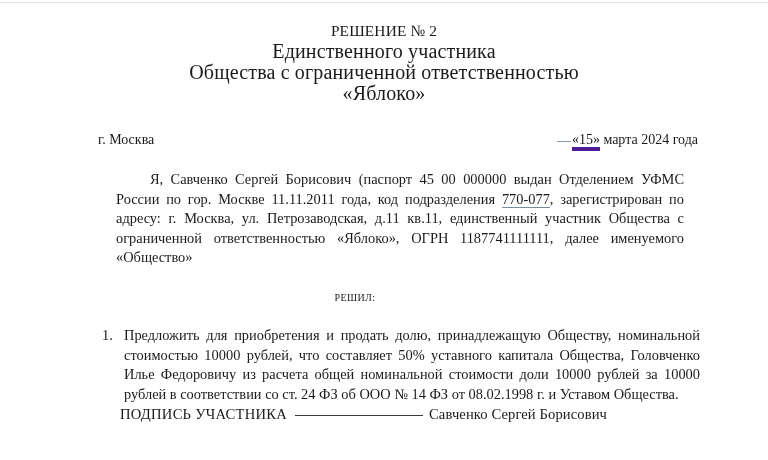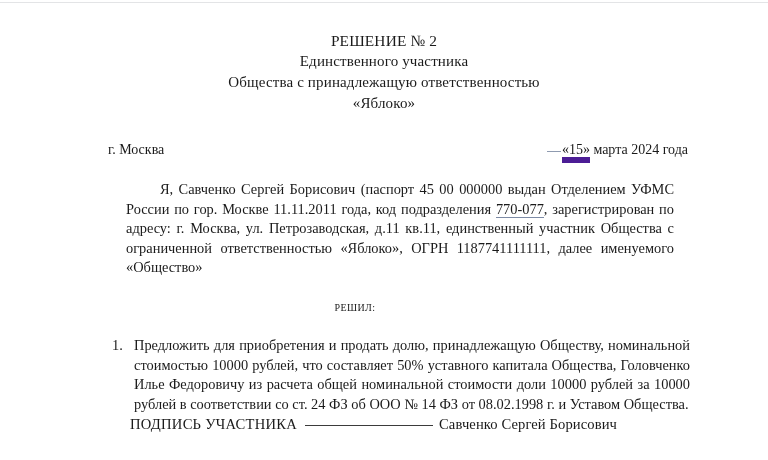--- a/index.html
+++ b/index.html
@@ -33,7 +33,7 @@
     width: 768px;
     height: 460px;
     box-sizing: border-box;
-    padding: 12px;
+    padding: 2px;
   }
 
   

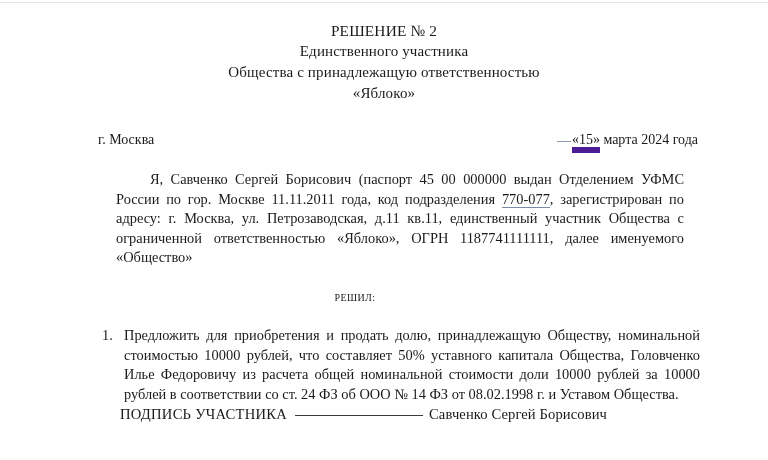--- a/index.html
+++ b/index.html
@@ -42,7 +42,7 @@
     margin-top: 18px;
   }
   .header-line {
-    font-size: 15px;
+    font-size: 20px;
     line-height: 21px;
     letter-spacing: 0.15px;
     white-space: nowrap;

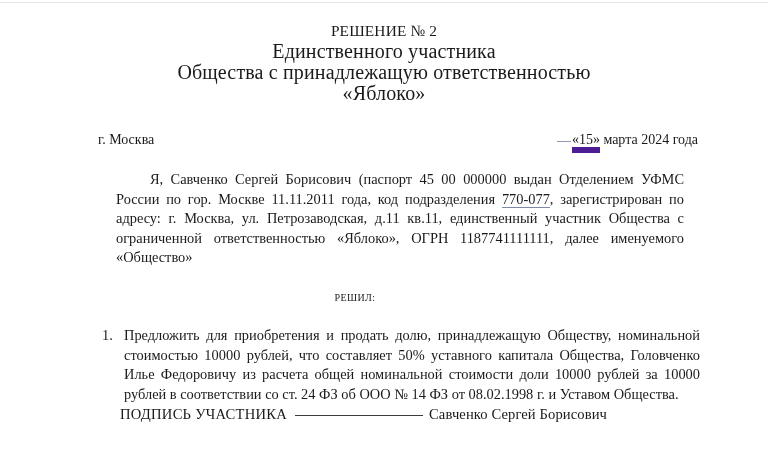--- a/index.html
+++ b/index.html
@@ -168,7 +168,7 @@
   <div class="header">
     <div class="header-line title">РЕШЕНИЕ № 2</div>
     <div class="header-line">Единственного участника</div>
-    <div class="header-line">Общества с принадлежащую ответственностью</div>
+    <div class="header-line">Общества с ограниченной ответственностью</div>
     <div class="header-line">«Яблоко»</div>
   </div>
 

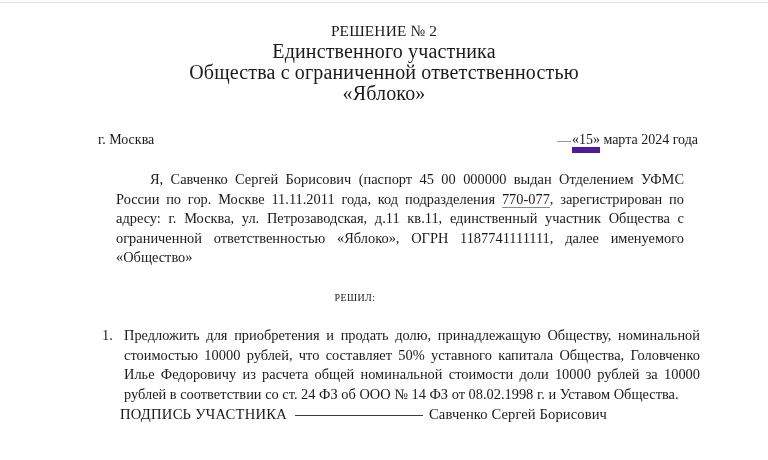--- a/index.html
+++ b/index.html
@@ -76,7 +76,7 @@
     margin-right: 1px;
   }
   .date-day {
-    border-bottom: 6px solid #4c1d95;
+    border-bottom: 4px solid #4c1d95;
   }
 
   

